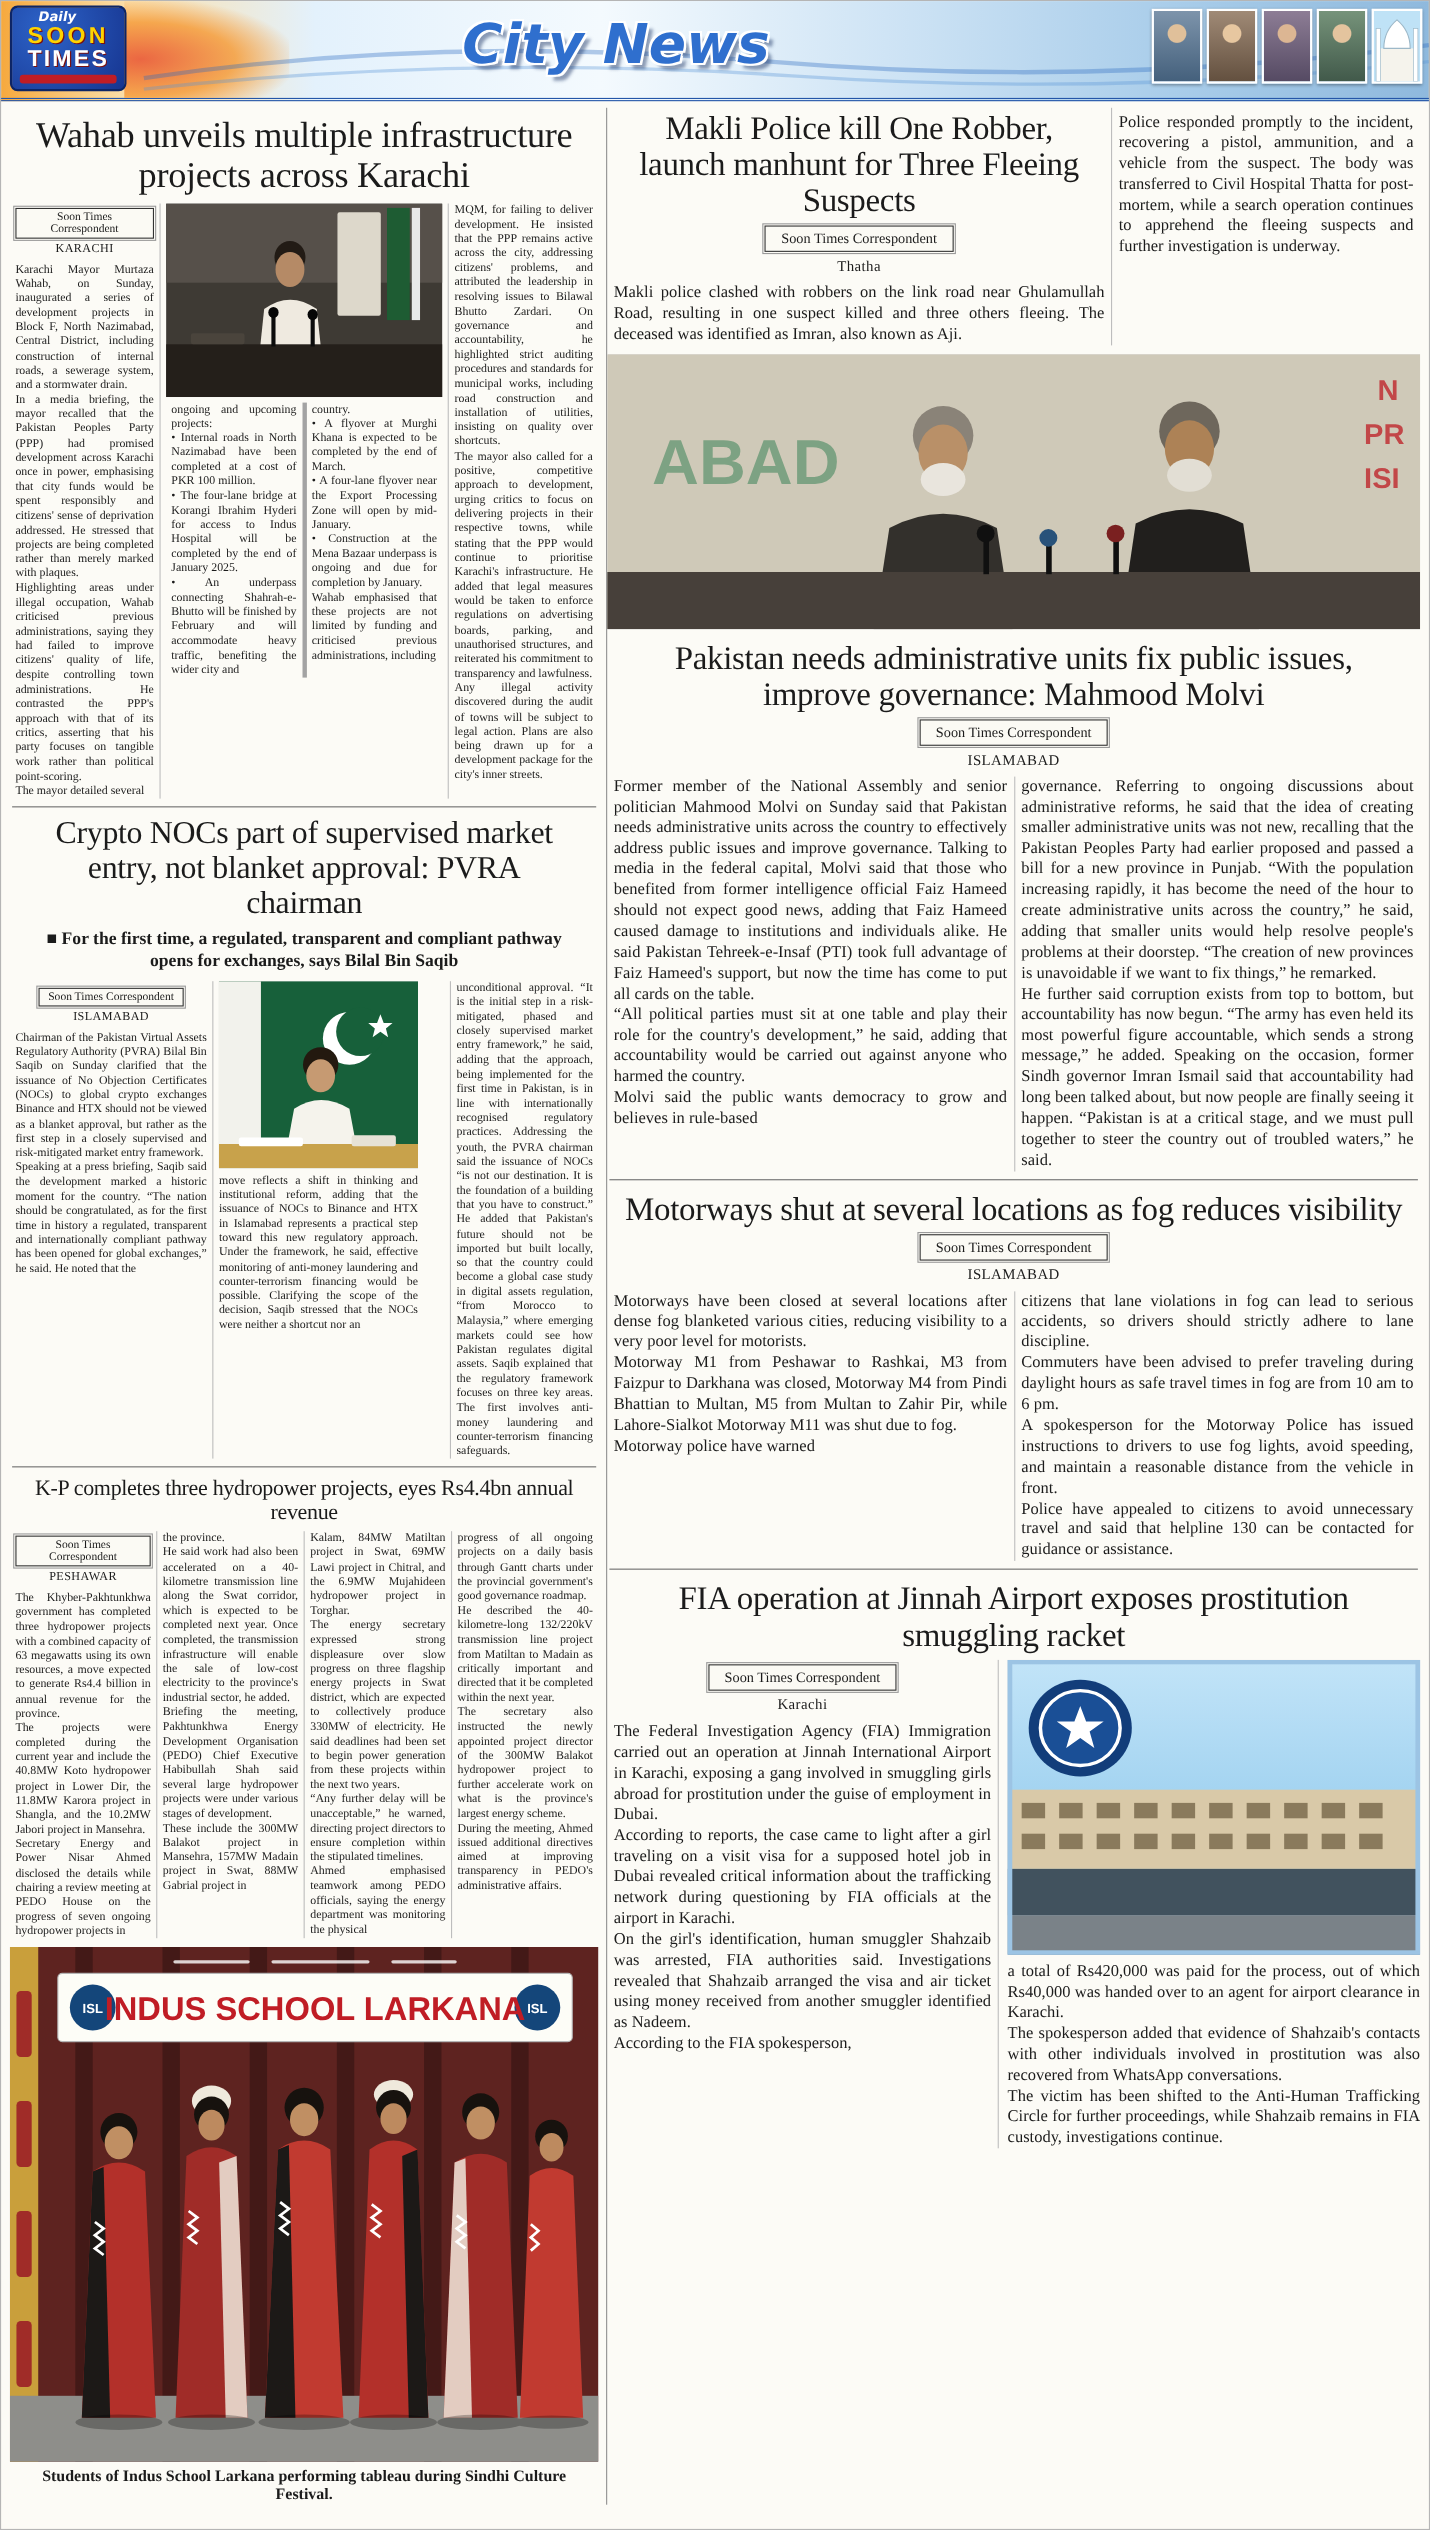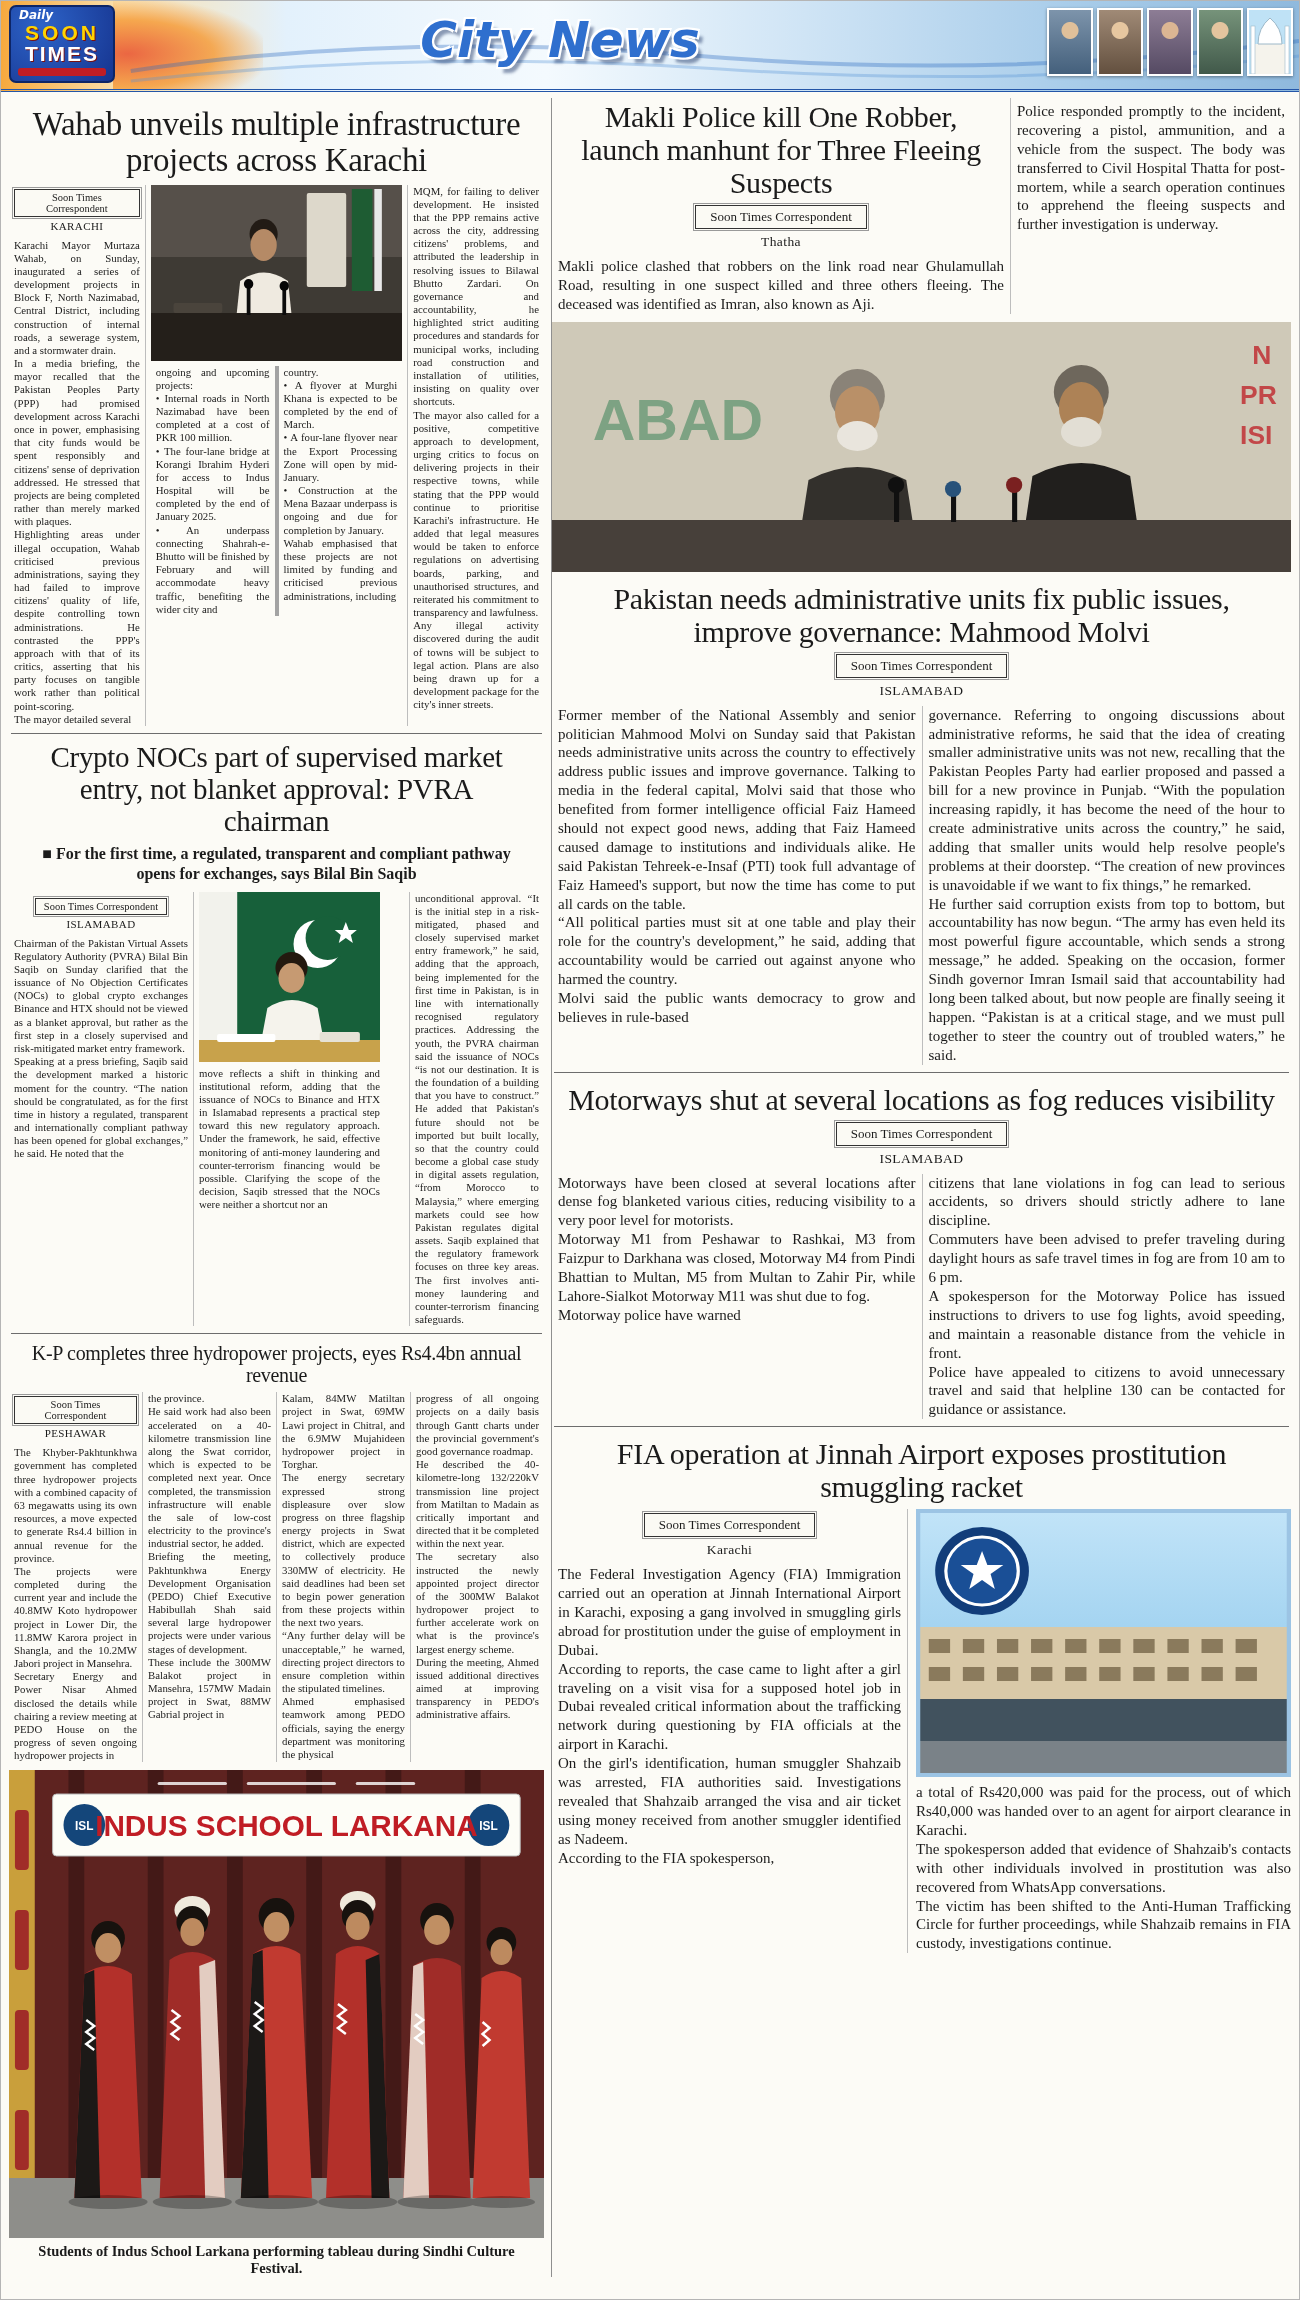--- a/index.html
+++ b/index.html
@@ -14,7 +14,7 @@
   .mast-wave{position:absolute;left:0;top:0;width:100%;height:100%;}
   .logo{position:absolute;left:8px;top:4px;width:106px;height:78px;border:2px solid #0d2566;border-radius:7px;
     background:radial-gradient(circle at 30% 25%,#2d63c8,#16348f);text-align:center;box-sizing:border-box;padding-top:1px;}
-  .logo .daily{display:block;text-align:left;padding-left:8px;font-family:"DejaVu Sans",sans-serif;
+  .logo .daily{display:block;text-align:left;padding-left:24px;font-family:"DejaVu Sans",sans-serif;
     font-style:italic;font-weight:bold;color:#fff;font-size:12px;}
   .logo .l1{display:block;font-family:"Liberation Sans",sans-serif;font-weight:bold;font-size:21px;line-height:1.0;
     letter-spacing:3px;color:#ffd400;text-shadow:1px 1px 0 #7a1010;}

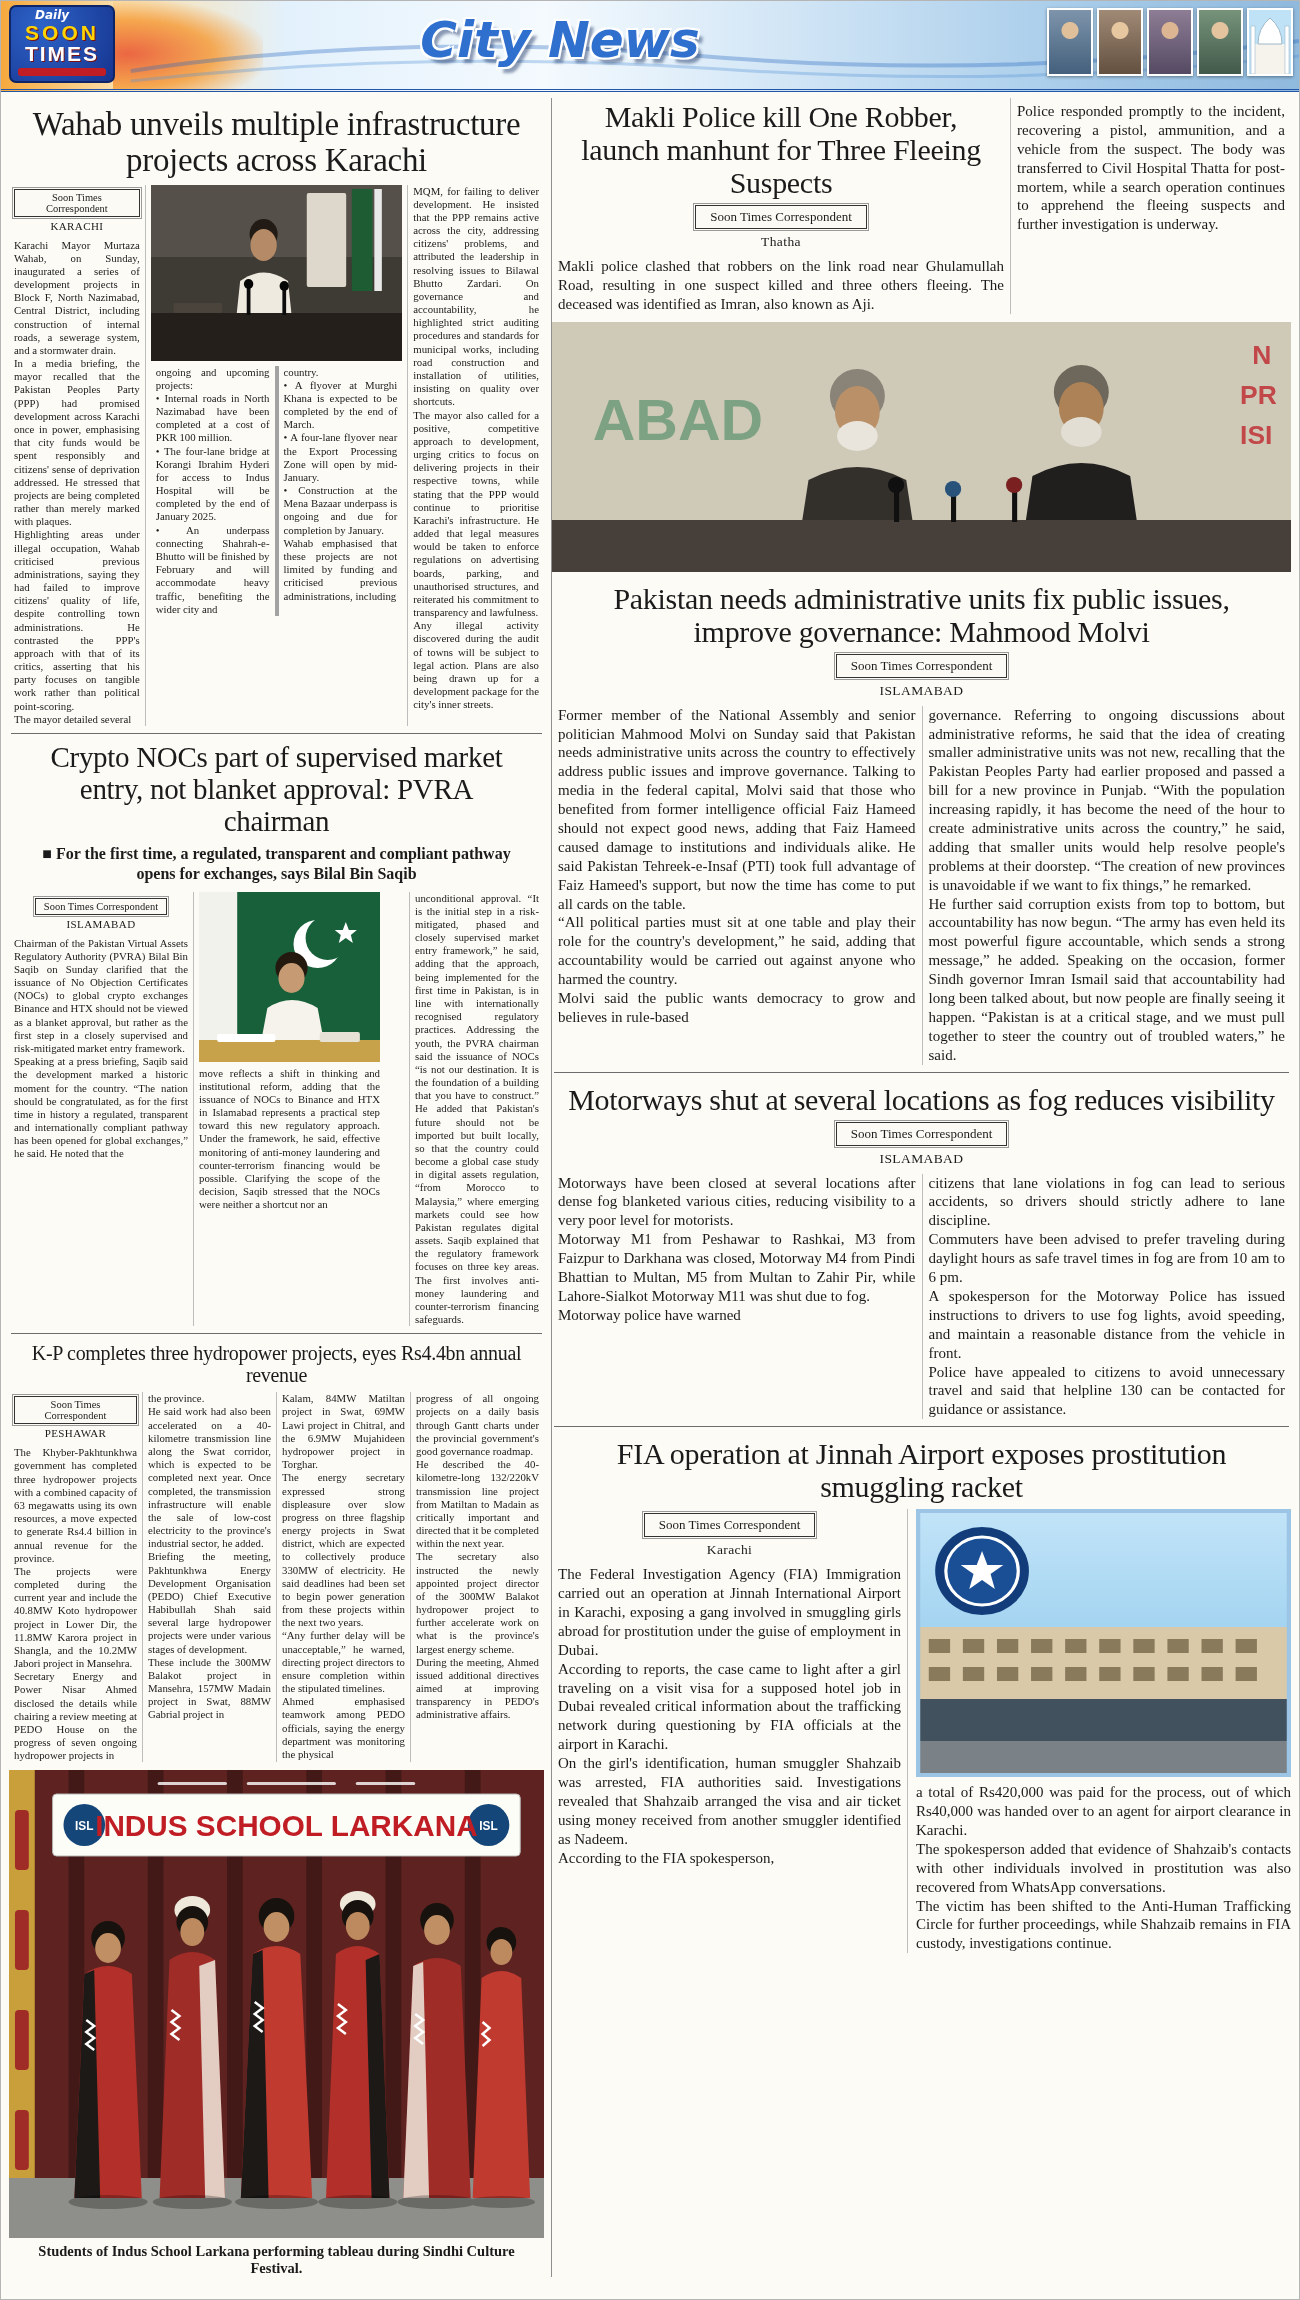--- a/index.html
+++ b/index.html
@@ -344,7 +344,7 @@
               <span class="box">Soon Times Correspondent</span>
               <span class="city">Thatha</span>
             </div>
-            <p class="bt-r">Makli police clashed that robbers on the link road near Ghulamullah Road, resulting in one suspect killed and three others fleeing. The deceased was identified as Imran, also known as Aji.</p>
+            <p class="bt-r">Makli police clashed with robbers on the link road near Ghulamullah Road, resulting in one suspect killed and three others fleeing. The deceased was identified as Imran, also known as Aji.</p>
           </div>
           <div class="mk-right">
             <p class="bt-r">Police responded promptly to the incident, recovering a pistol, ammunition, and a vehicle from the suspect. The body was transferred to Civil Hospital Thatta for post-mortem, while a search operation continues to apprehend the fleeing suspects and further investigation is underway.</p>

